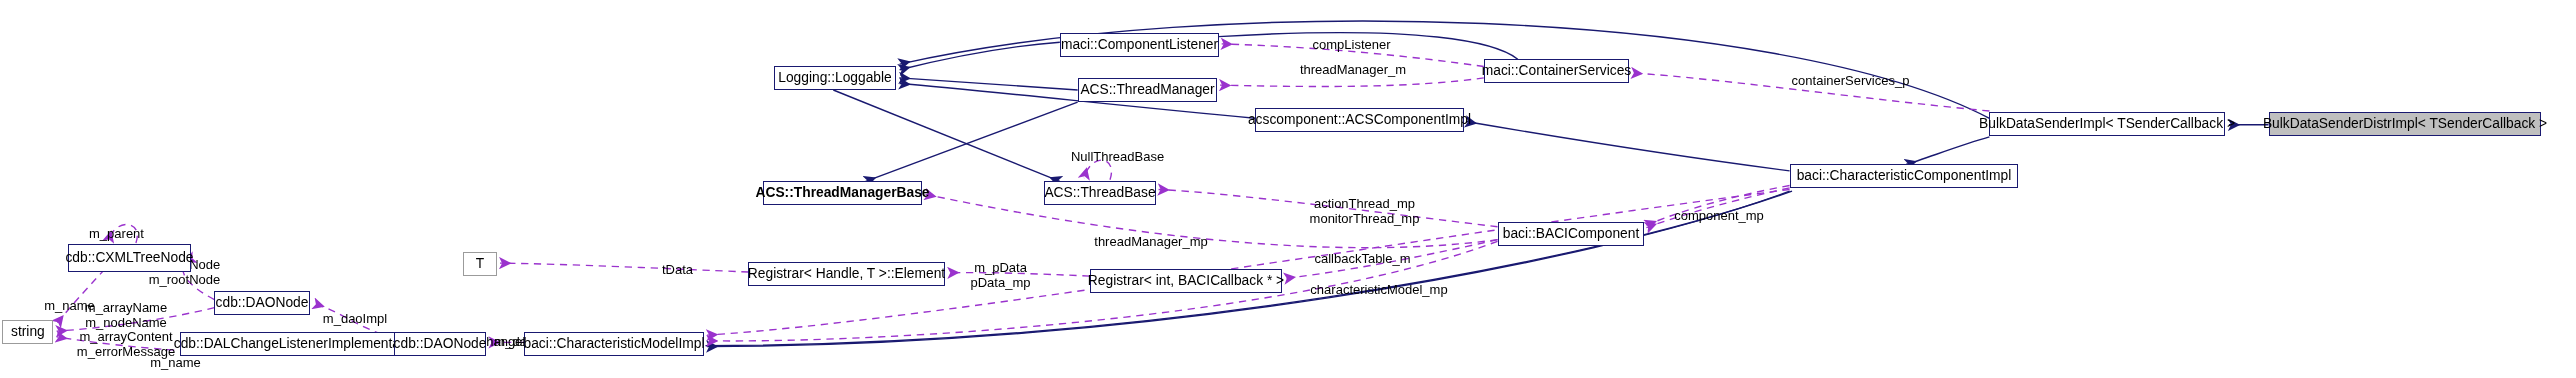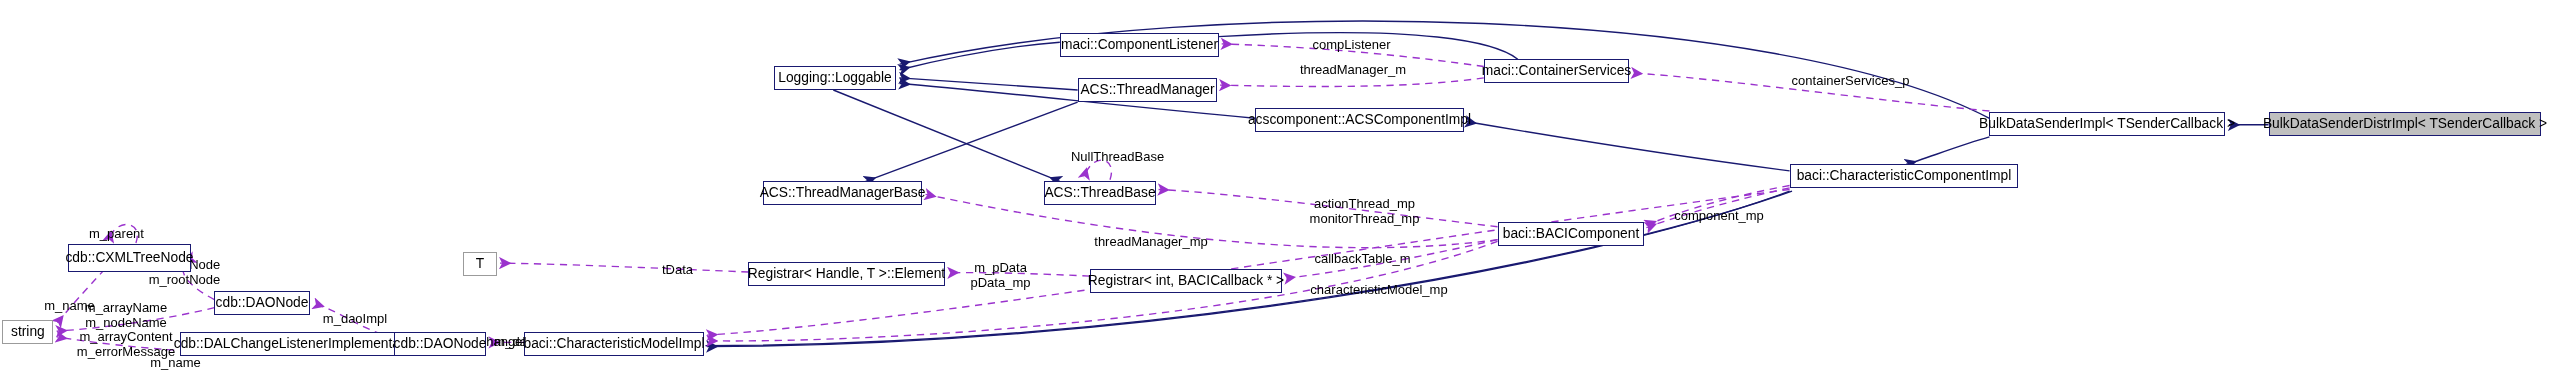--- a/index.html
+++ b/index.html
@@ -156,7 +156,7 @@
       <div class="node highlight" style="left: 2269px; top: 112px; width: 272px; height: 24px;">
         <span>BulkDataSenderDistrImpl&lt; TSenderCallback &gt;</span>
       </div>
-      <div class="node" style="left: 763px; top: 181px; width: 159px; height: 24px;">
+      <div class="node" style="left: 763px; top: 181px; width: 159px; height: 24px; font-weight: bold;">
         <span>ACS::ThreadManagerBase</span>
       </div>
       <div class="node" style="left: 1044px; top: 181px; width: 112px; height: 24px;">

